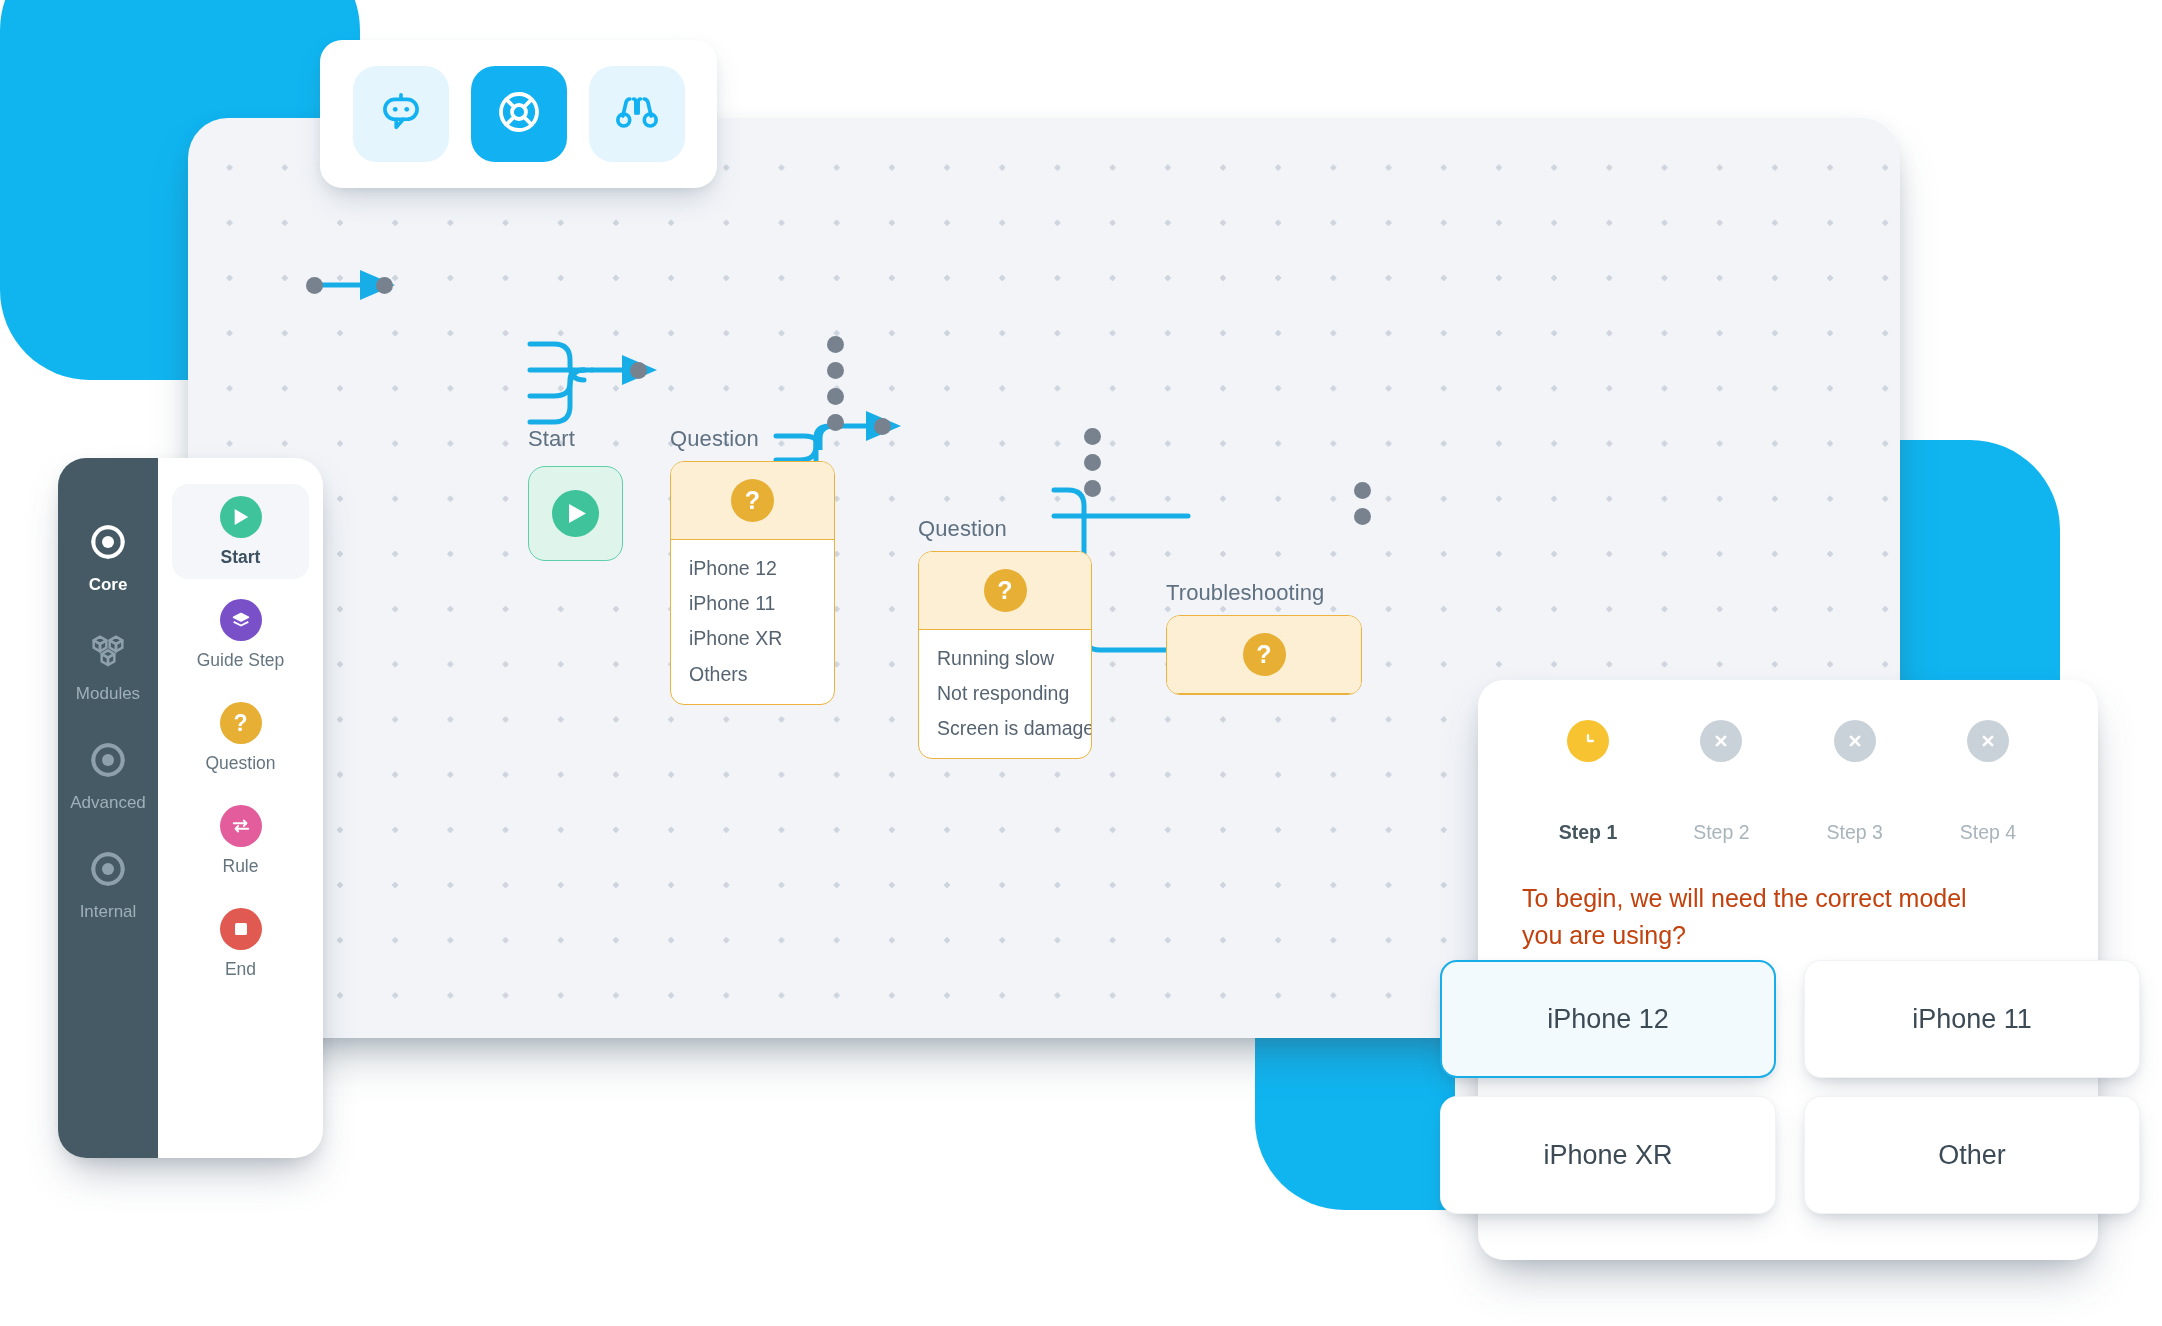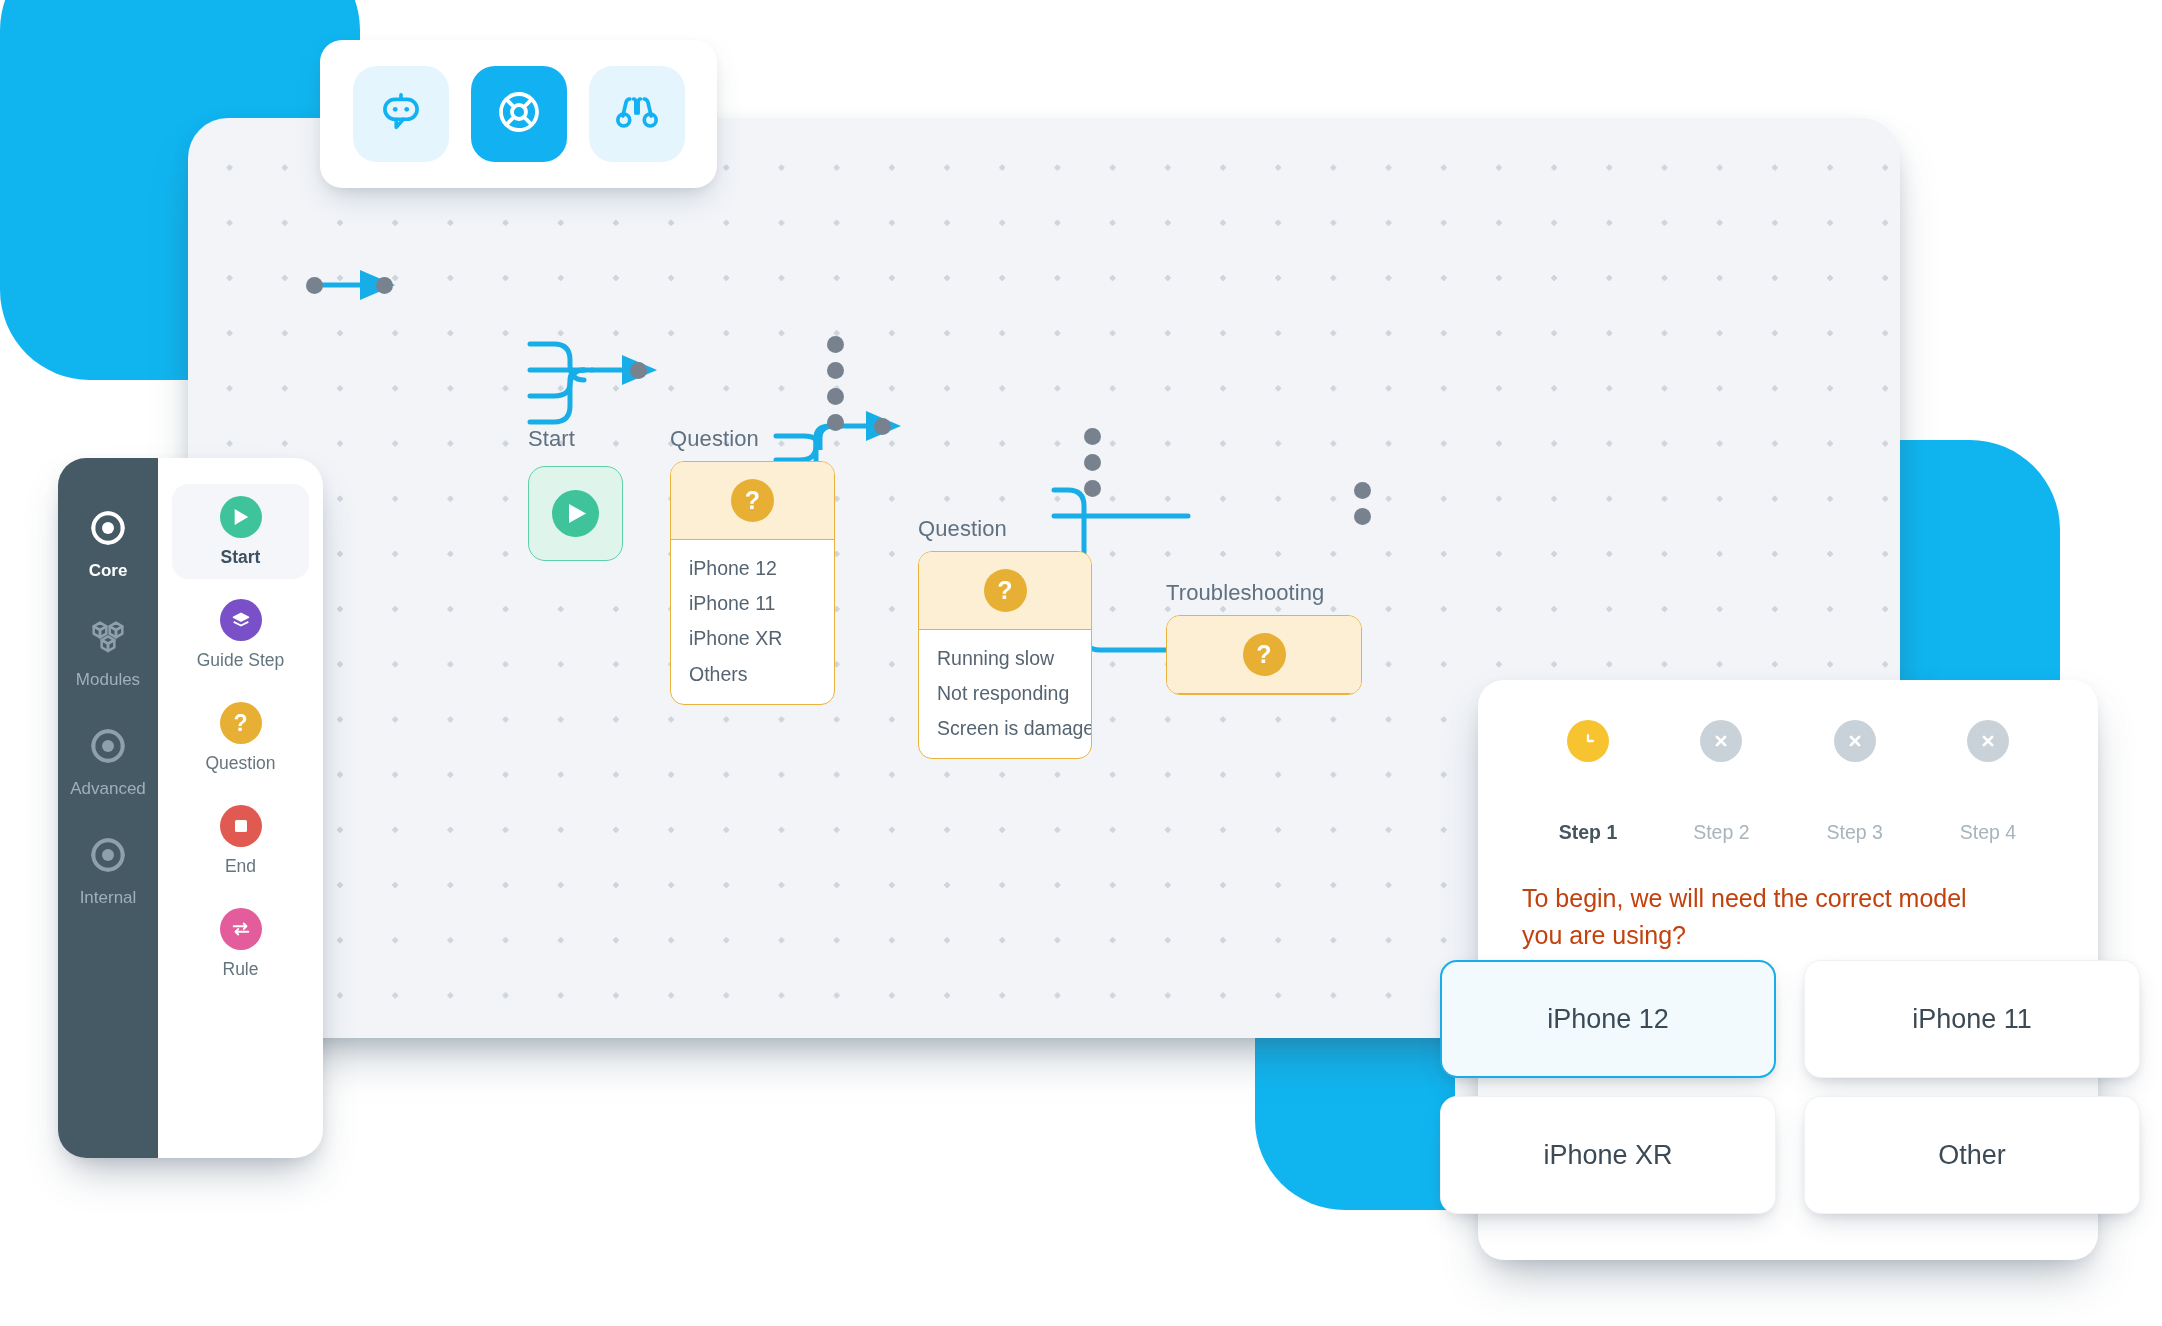--- a/index.html
+++ b/index.html
@@ -102,7 +102,7 @@
     z-index: 40;
   }
   #palette-rail {
-    width: 100px; background: #455A64; padding-top: 50px;
+    width: 100px; background: #455A64; padding-top: 64px;
     display: flex; flex-direction: column; align-items: center; gap: 36px;
   }
   .rail-item { display: flex; flex-direction: column; align-items: center; gap: 9px; width: 100%; }

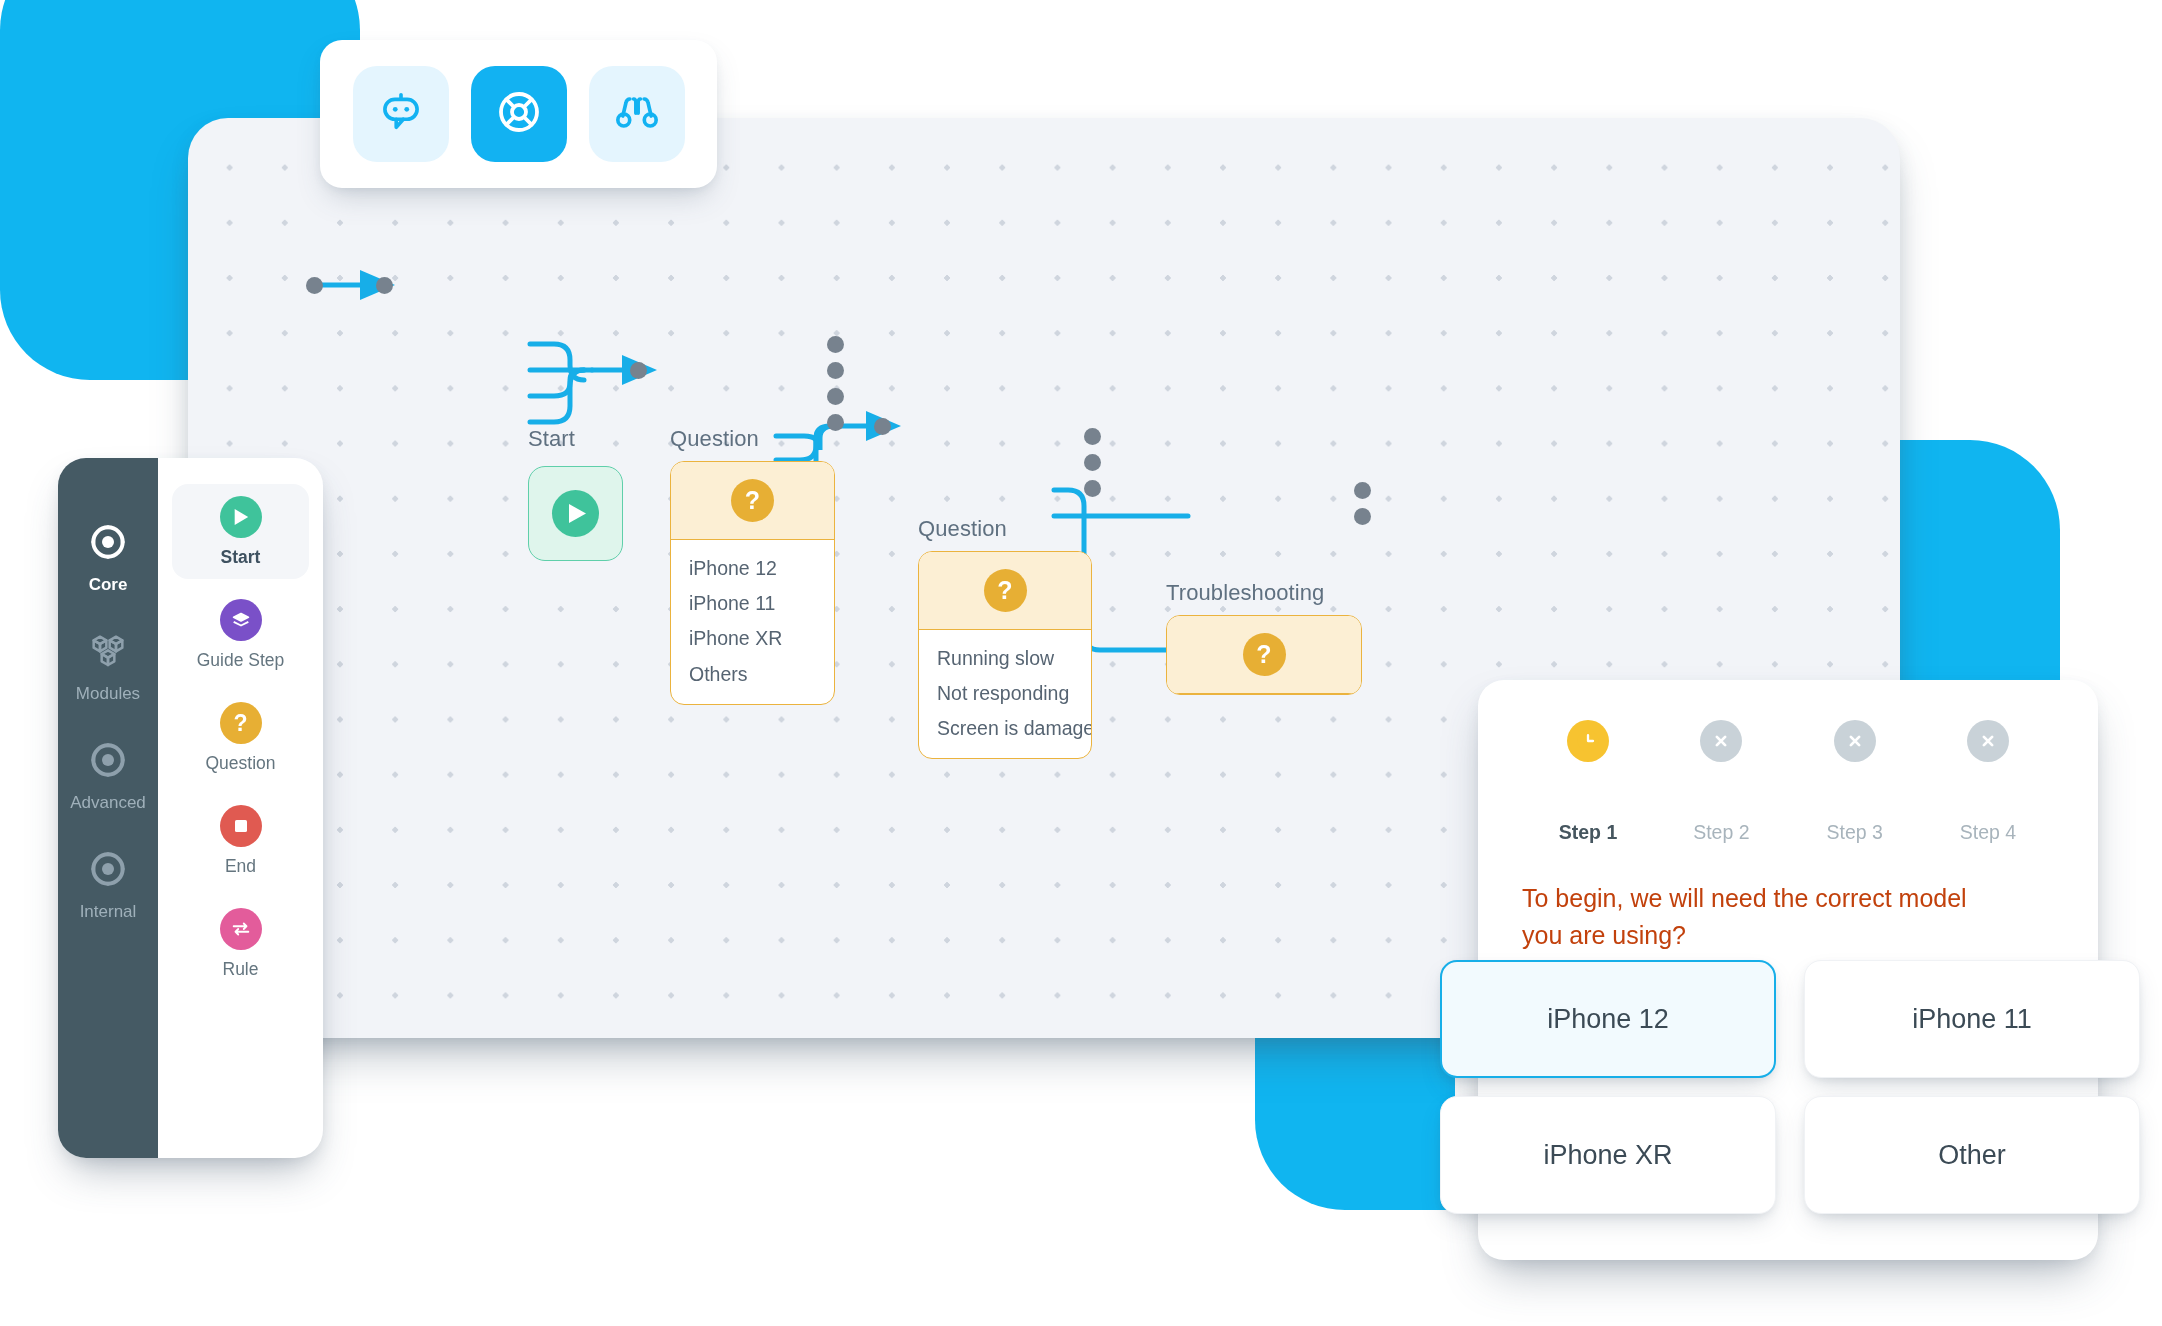--- a/index.html
+++ b/index.html
@@ -381,22 +381,22 @@
       </div>
 
       <div class="pal-item">
+        <span class="pal-icon" style="background:#E35C9B">
+          <svg width="22" height="22" viewBox="0 0 24 24" fill="none" stroke="#fff" stroke-width="2" stroke-linecap="round" stroke-linejoin="round">
+            <path d="M4 9 H18 M15 6 L18 9 L15 12"></path>
+            <path d="M20 15 H6 M9 12 L6 15 L9 18"></path>
+          </svg>
+        </span>
+        <span class="pal-label">Rule</span>
+      </div>
+
+      <div class="pal-item">
         <span class="pal-icon" style="background:#E05A51">
           <svg width="18" height="18" viewBox="0 0 18 18">
               <rect x="3" y="3" width="12" height="12" rx="1.6" fill="#fff"></rect>
             </svg>
         </span>
         <span class="pal-label">End</span>
-      </div>
-
-      <div class="pal-item">
-        <span class="pal-icon" style="background:#E35C9B">
-          <svg width="22" height="22" viewBox="0 0 24 24" fill="none" stroke="#fff" stroke-width="2" stroke-linecap="round" stroke-linejoin="round">
-            <path d="M4 9 H18 M15 6 L18 9 L15 12"></path>
-            <path d="M20 15 H6 M9 12 L6 15 L9 18"></path>
-          </svg>
-        </span>
-        <span class="pal-label">Rule</span>
       </div>
 
     </div>

